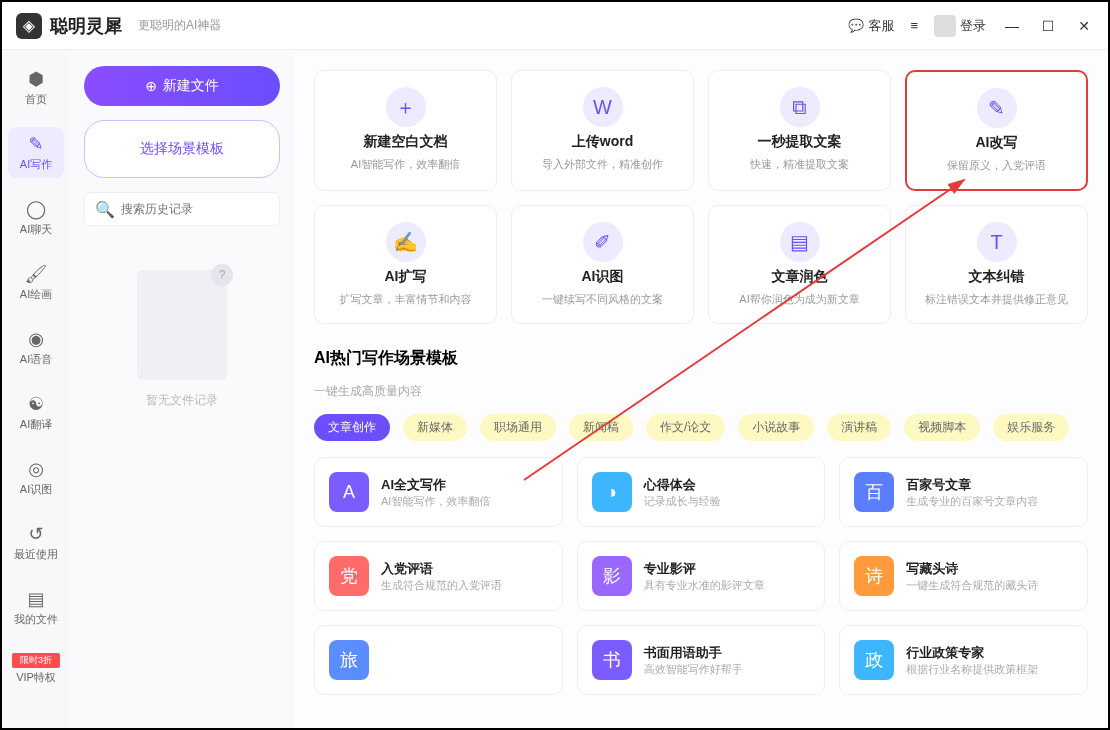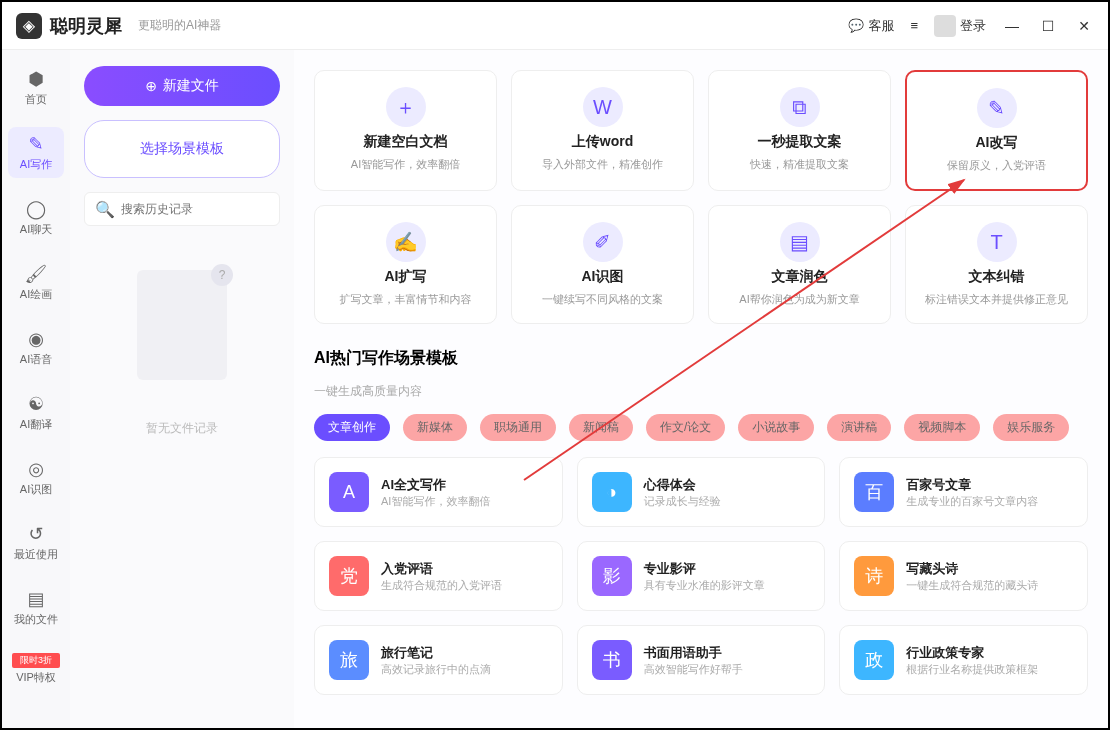--- a/index.html
+++ b/index.html
@@ -30,7 +30,7 @@
 .side-label { font-size: 13px; color: #333; display: flex; align-items: center; gap: 4px; }
 .search-box { width: 100%; height: 34px; background: #fff; border: 1px solid #eee; border-radius: 6px; display: flex; align-items: center; padding: 0 10px; gap: 6px; }
 .search-box input { border: none; outline: none; font-size: 12px; flex: 1; background: transparent; }
-.empty { display: flex; flex-direction: column; align-items: center; margin-top: 30px; color: #bbb; font-size: 12px; gap: 28px; }
+.empty { display: flex; flex-direction: column; align-items: center; margin-top: 30px; color: #bbb; font-size: 12px; }
 .empty-ill { width: 90px; height: 110px; background: #f0f0f4; border-radius: 6px; position: relative; margin-bottom: 12px; }
 .empty-ill::after { content: "?"; position: absolute; right: -6px; top: -6px; width: 22px; height: 22px; border-radius: 50%; background: #e5e5ee; color: #aaa; display: flex; align-items: center; justify-content: center; font-size: 12px; }
 

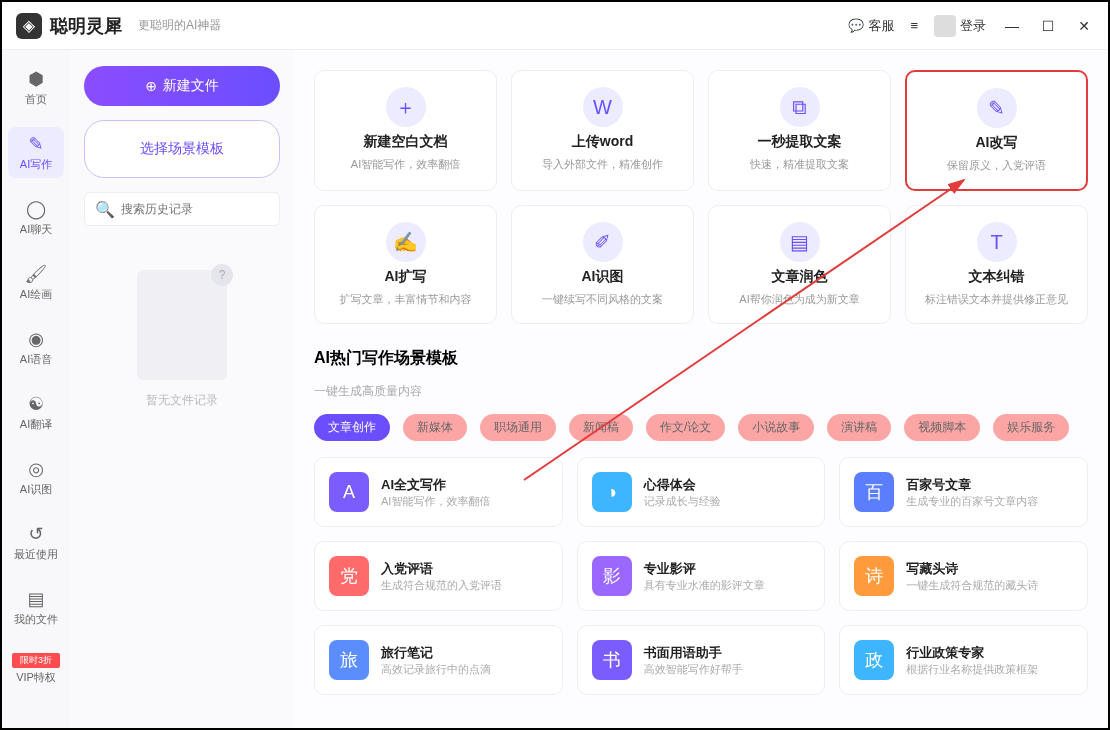--- a/index.html
+++ b/index.html
@@ -49,7 +49,7 @@
 .sec2-sub { font-size: 12px; color: #aaa; }
 
 .tabs { display: flex; gap: 13px; margin-top: 14px; flex-wrap: wrap; }
-.tab { padding: 5px 14px; border-radius: 14px; font-size: 12px; color: #666; background: #fca5a5; cursor: pointer; }
+.tab { padding: 5px 14px; border-radius: 14px; font-size: 12px; color: #666; background: #fef9c3; cursor: pointer; }
 .tab.active { background: #6b4eff; color: #fff; }
 
 .grid3 { display: grid; grid-template-columns: repeat(3, 1fr); gap: 14px; margin-top: 16px; }

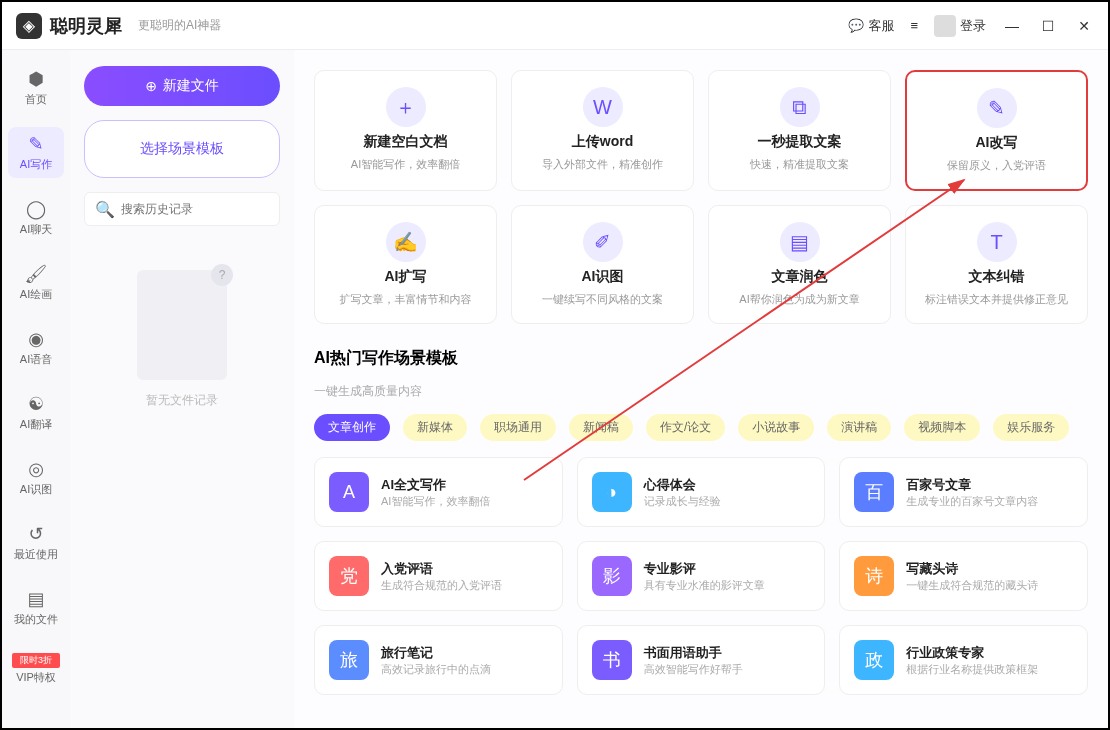--- a/index.html
+++ b/index.html
@@ -252,10 +252,6 @@
           </div>
           <div class="tpl">
             <div class="tpl-ico" style="background:#5b8dff">旅</div>
-    <div>
-              <div class="tpl-t">旅行笔记</div>
-    <div class="tpl-d">高效记录旅行中的点滴</div>
-            </div>
           </div>
           <div class="tpl">
             <div class="tpl-ico" style="background:#7a5cff">书</div>

